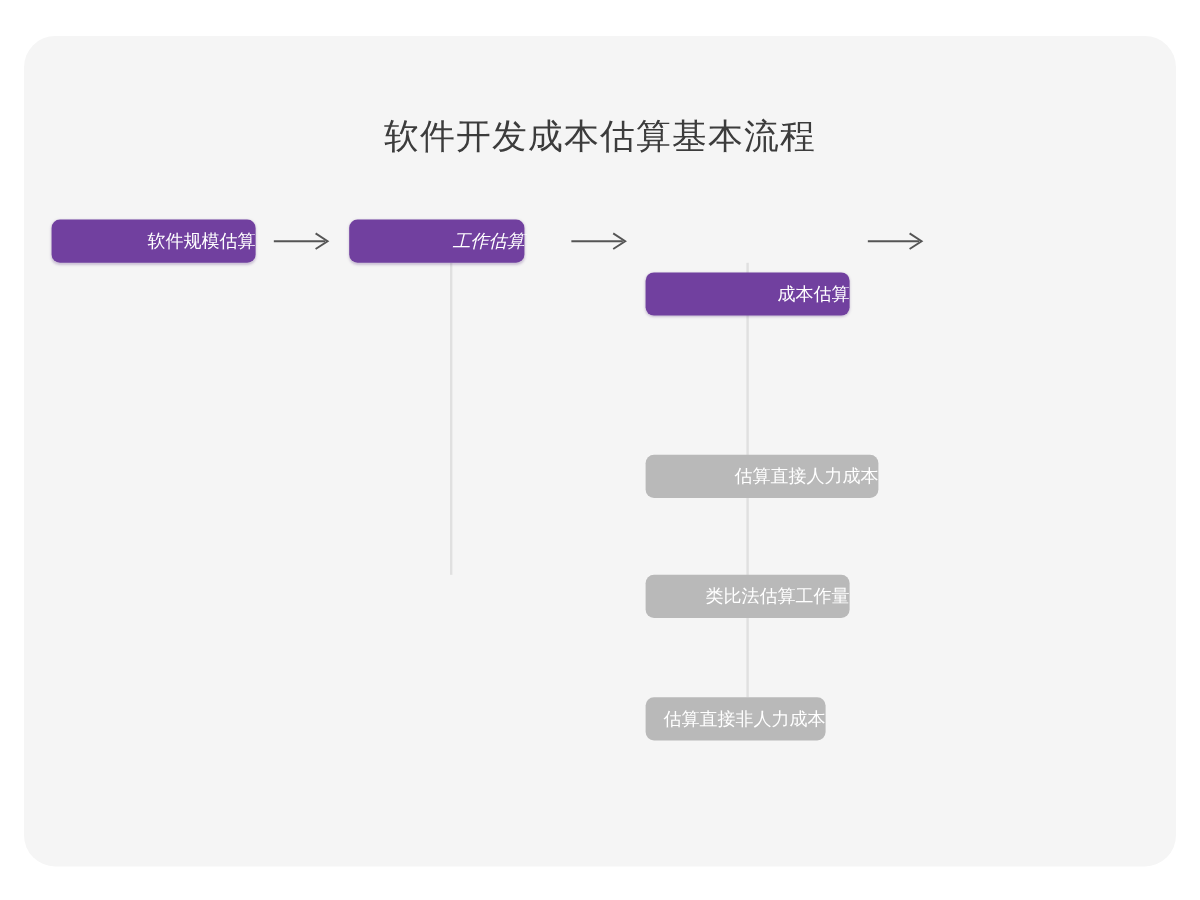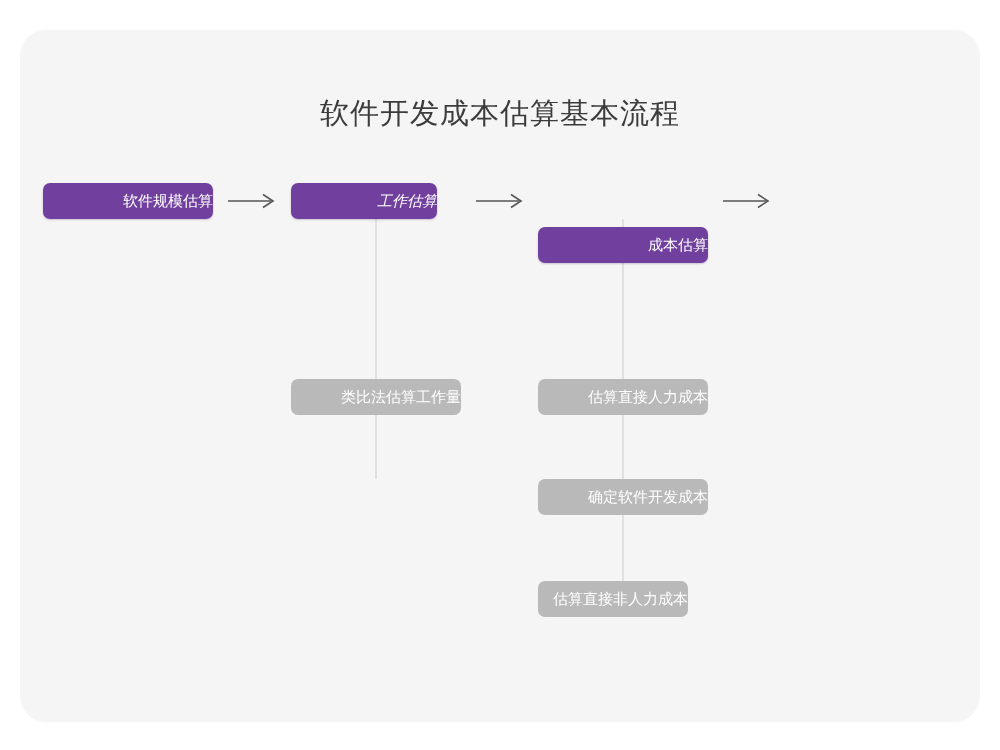--- a/index.html
+++ b/index.html
@@ -112,9 +112,6 @@
     </svg>
   </div>
 
-  <div class="node secondary" style="left:291px; top:379px; width:170px;">
-    <span>类比法估算工作量</span>
-  </div>
 
   <div class="node secondary" style="left:538px; top:379px; width:170px;">
     <span>估算直接人力成本</span>

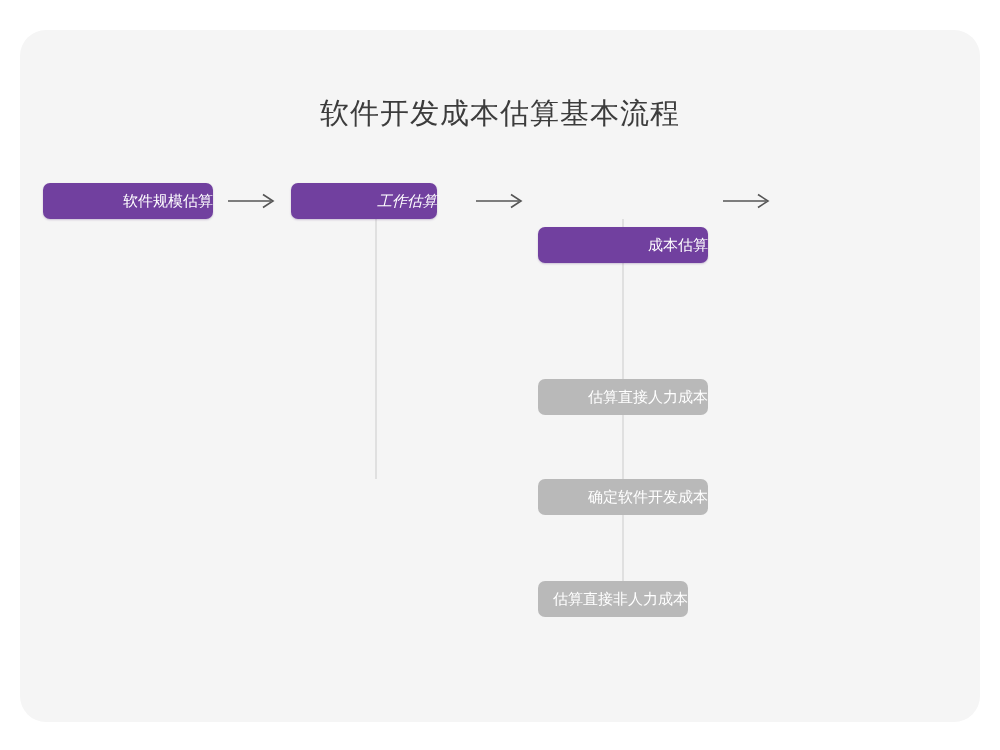--- a/index.html
+++ b/index.html
@@ -113,7 +113,7 @@
   </div>
 
 
-  <div class="node secondary" style="left:538px; top:379px; width:170px;">
+  <div class="node secondary" style="left:538px; top:379px; width:194px;">
     <span>估算直接人力成本</span>
   </div>
   <div class="node secondary" style="left:538px; top:479px; width:170px;">

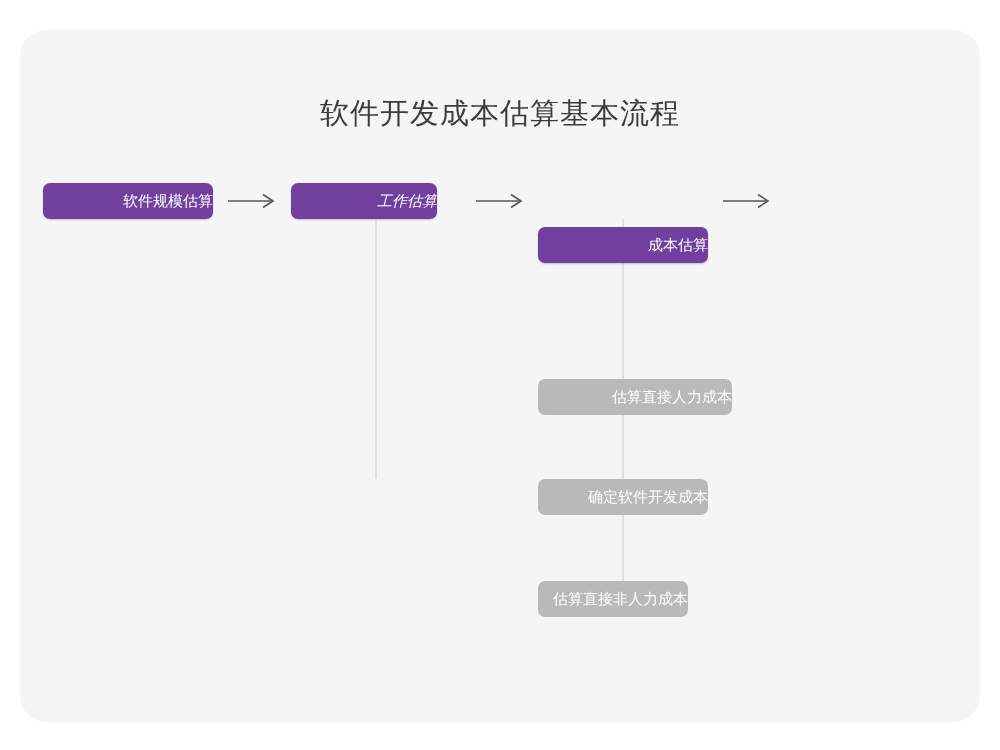--- a/index.html
+++ b/index.html
@@ -117,7 +117,7 @@
     <span>估算直接人力成本</span>
   </div>
   <div class="node secondary" style="left:538px; top:479px; width:170px;">
-    <span>确定软件开发成本</span>
+    <span>类比法估算工作量</span>
   </div>
   <div class="node secondary" style="left:538px; top:581px; width:150px;">
     <span>估算直接非人力成本</span>

